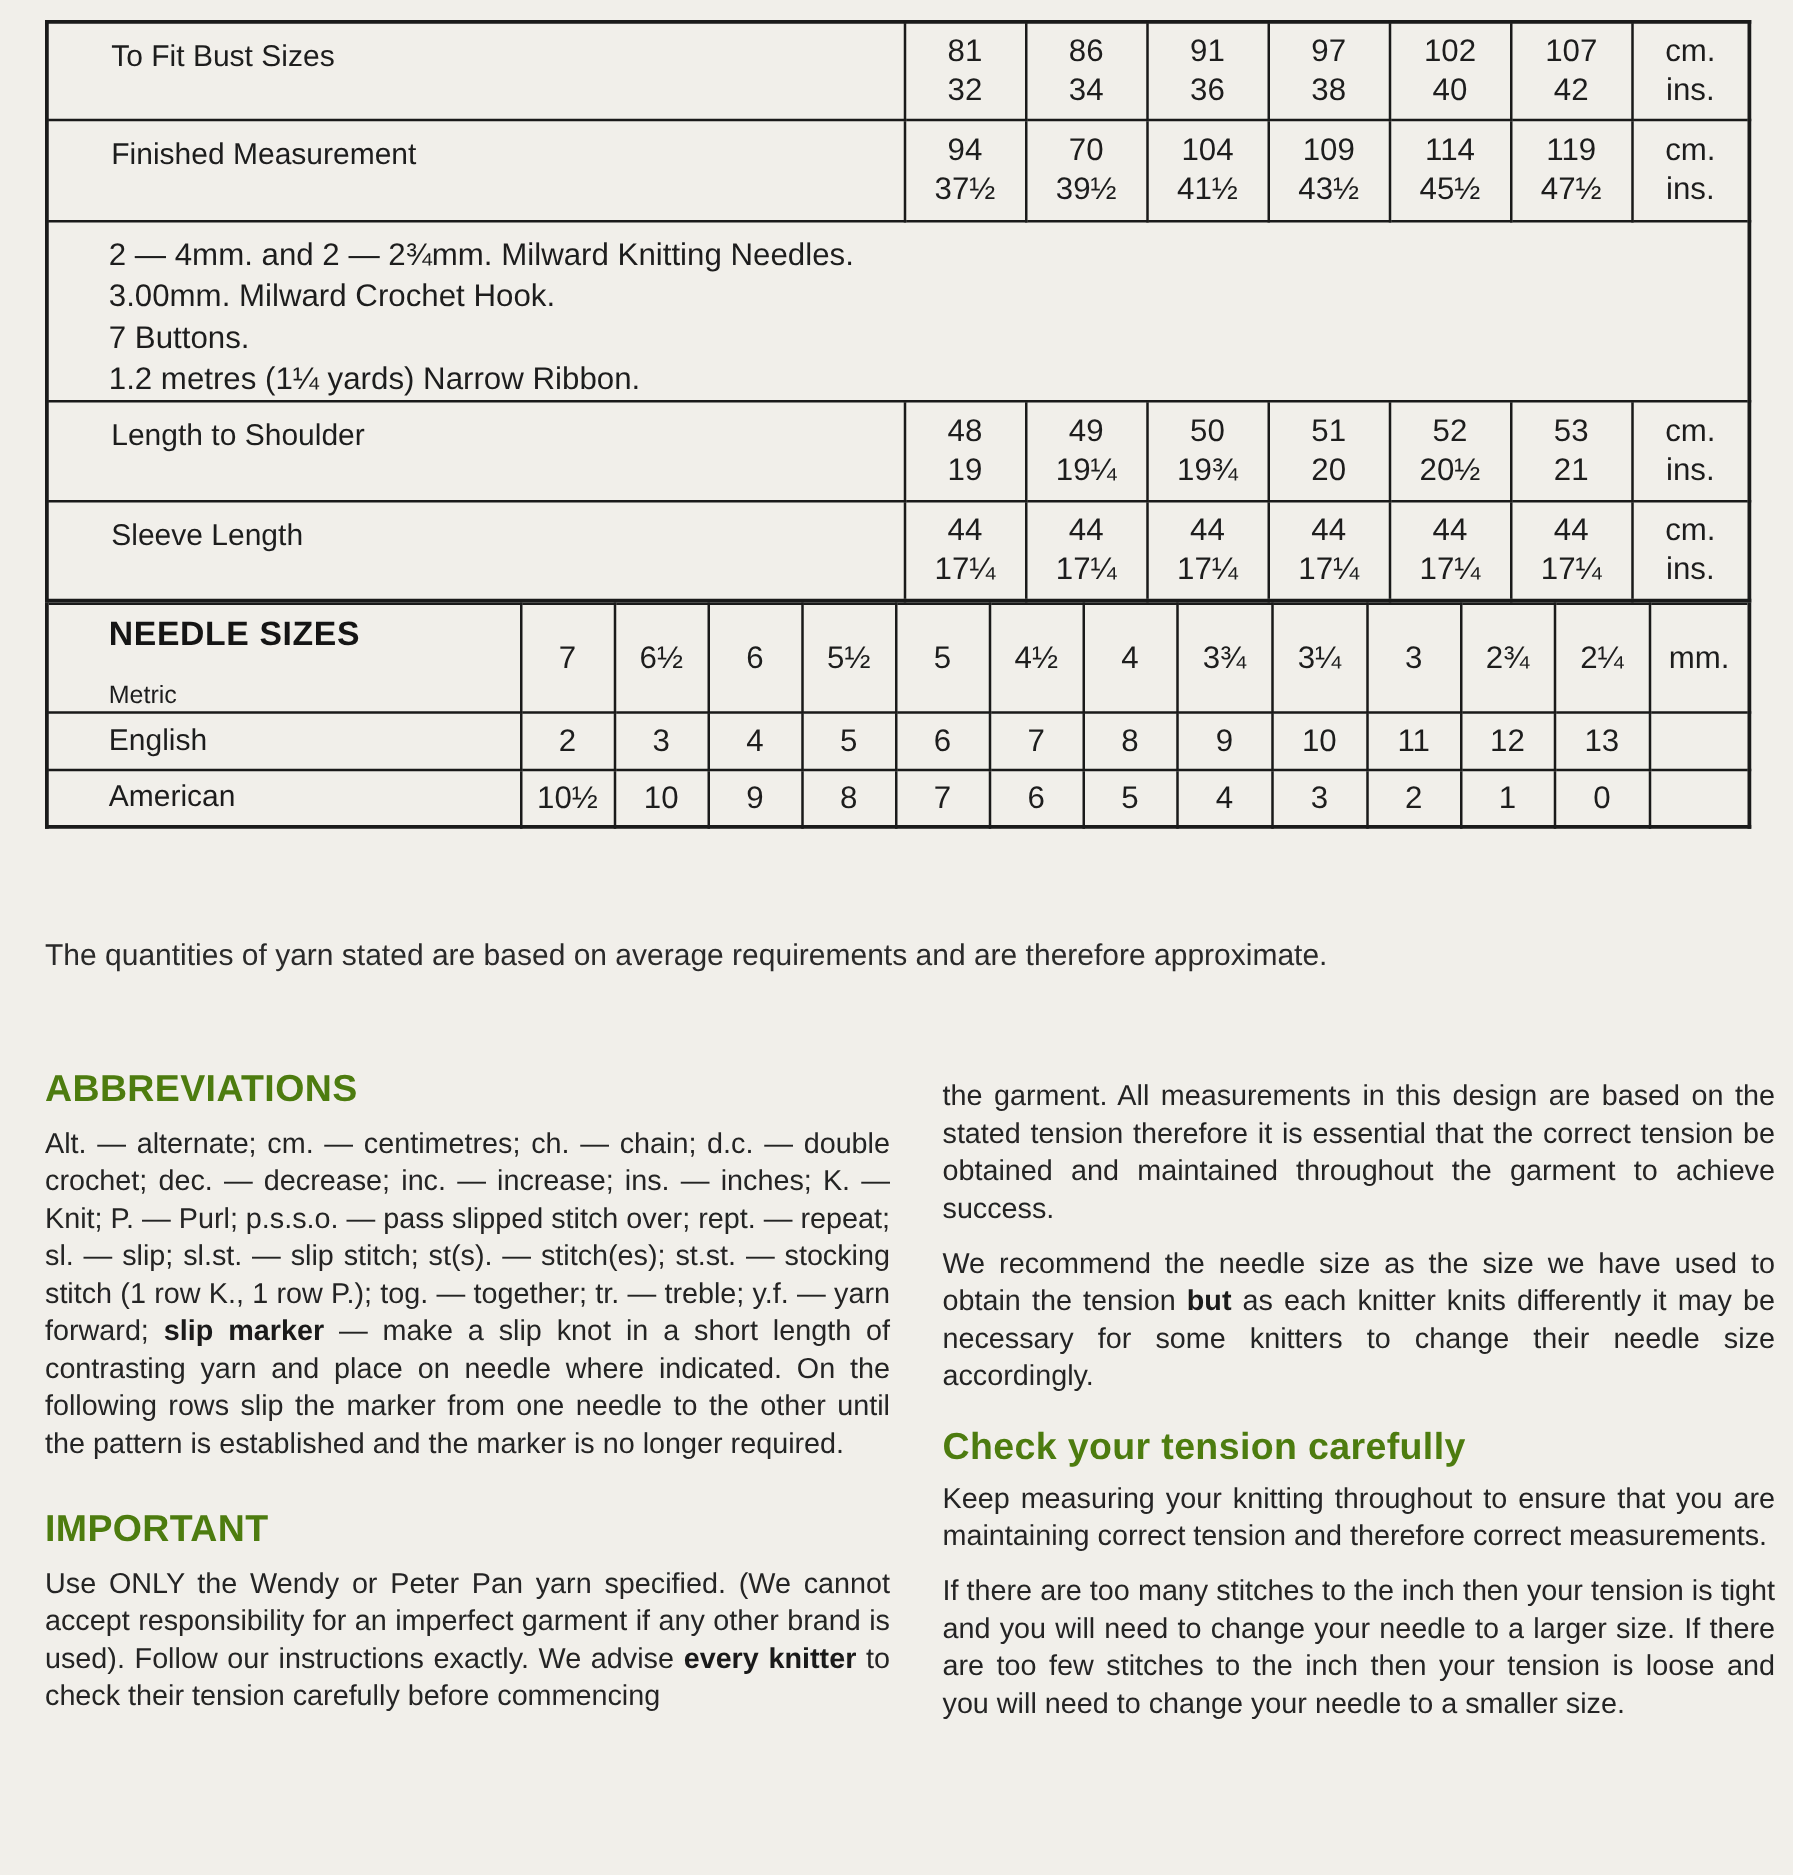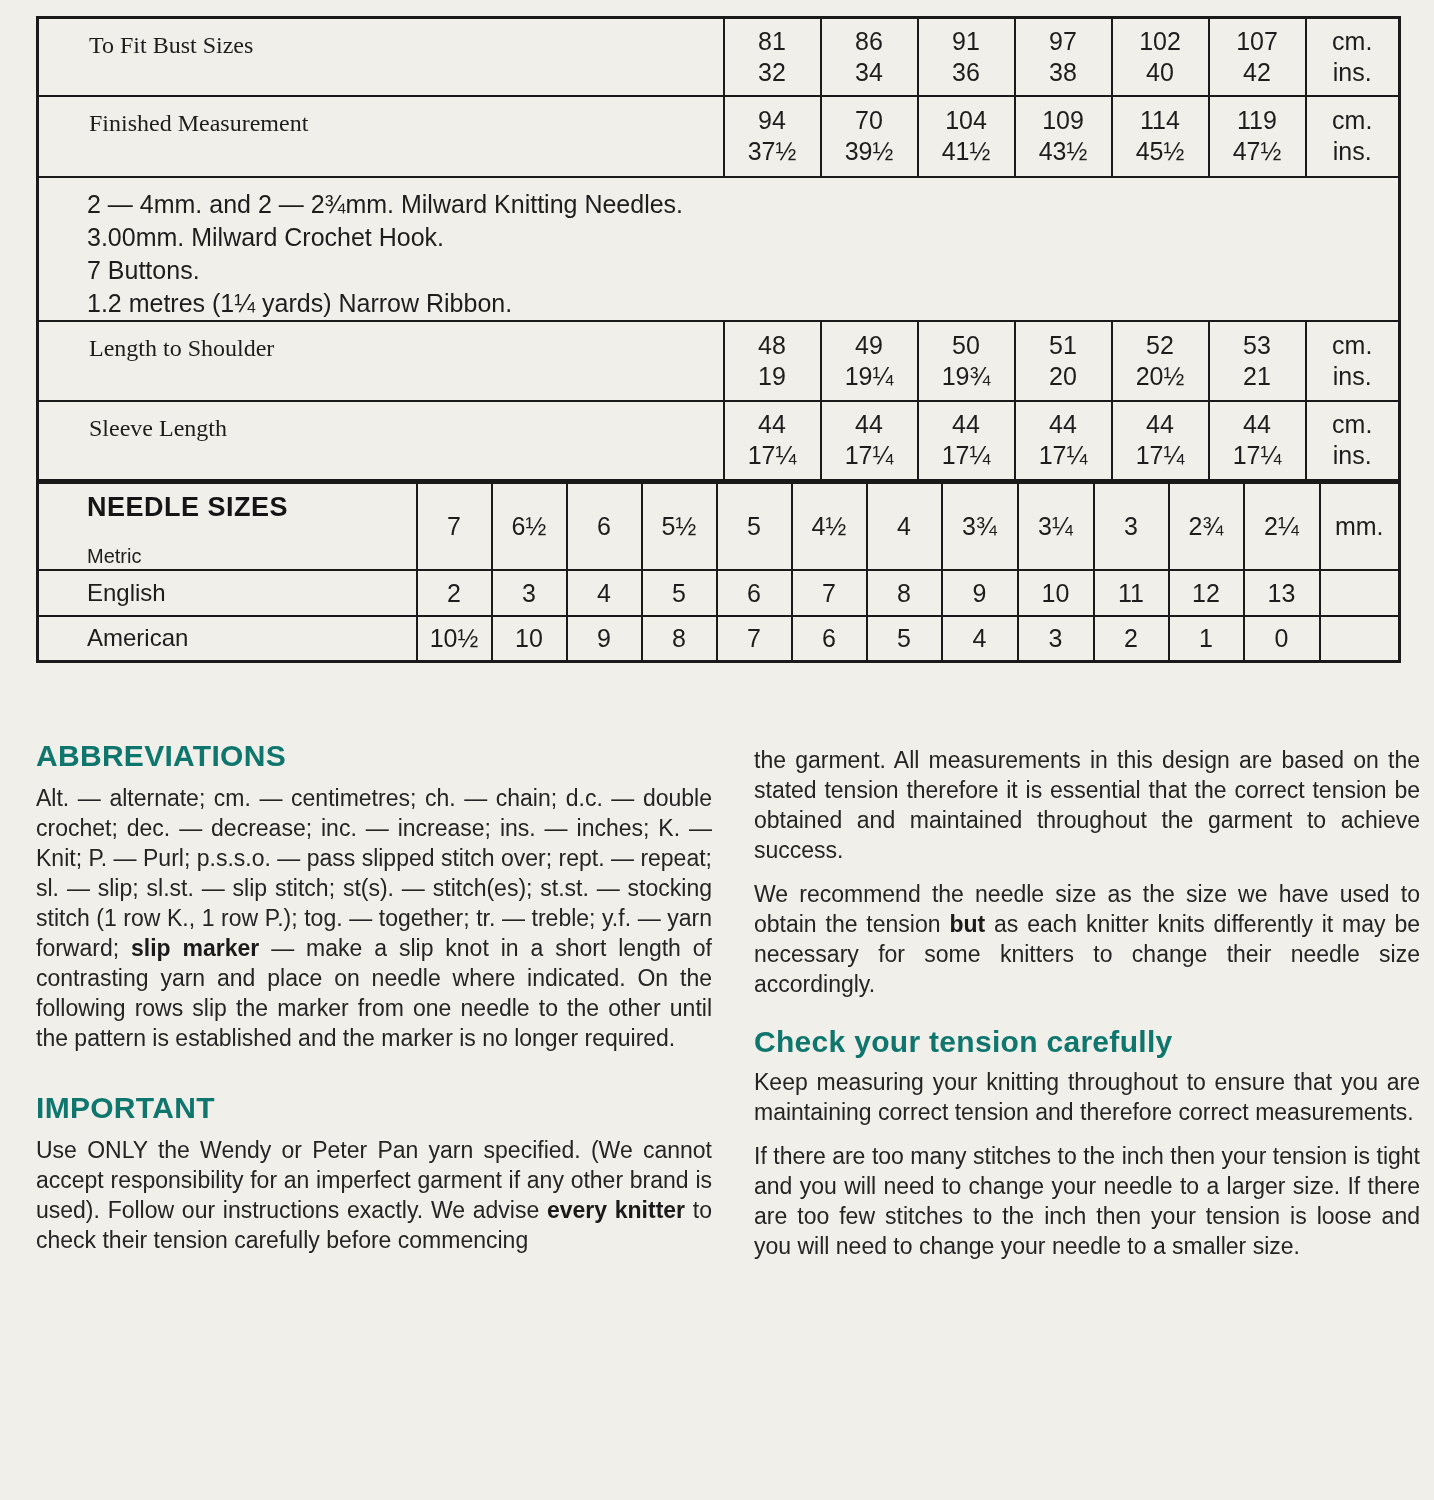--- a/index.html
+++ b/index.html
@@ -31,7 +31,7 @@
   }
   .mtable td.lbl{
     text-align:left;vertical-align:top;
-    padding:13px 0 0 50px;font-size:24px;font-family:Liberation Serif, serif;
+    padding:13px 0 0 50px;font-size:24px;
   }
   .mtable td.lbl-mid{vertical-align:middle;padding-top:0;}
   .r-bust{height:78px;}

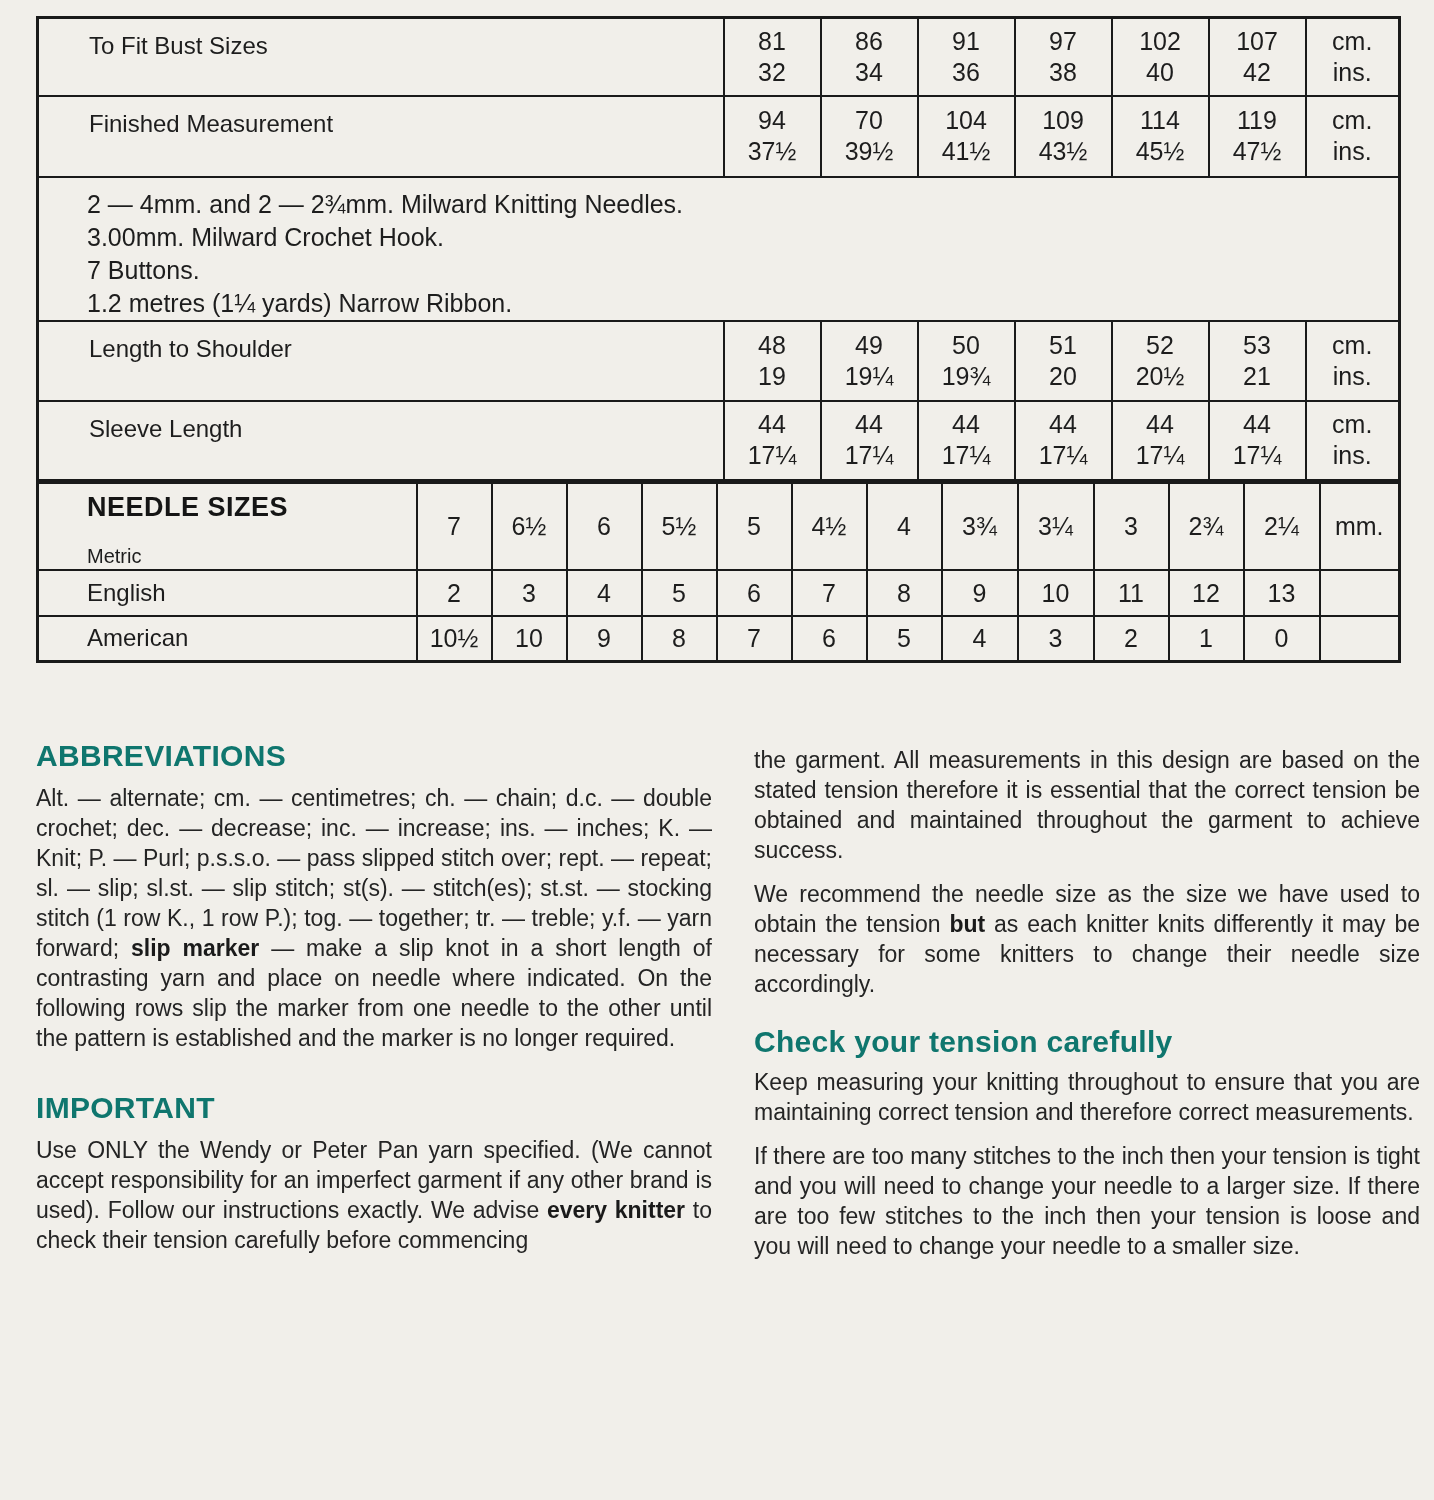--- a/index.html
+++ b/index.html
@@ -307,6 +307,7 @@
   </tbody>
     </table>
 
+  <p class="note">The quantities of yarn stated are based on average requirements and are therefore approximate.</p>
 
   <div class="cols">
     <div class="col-left">

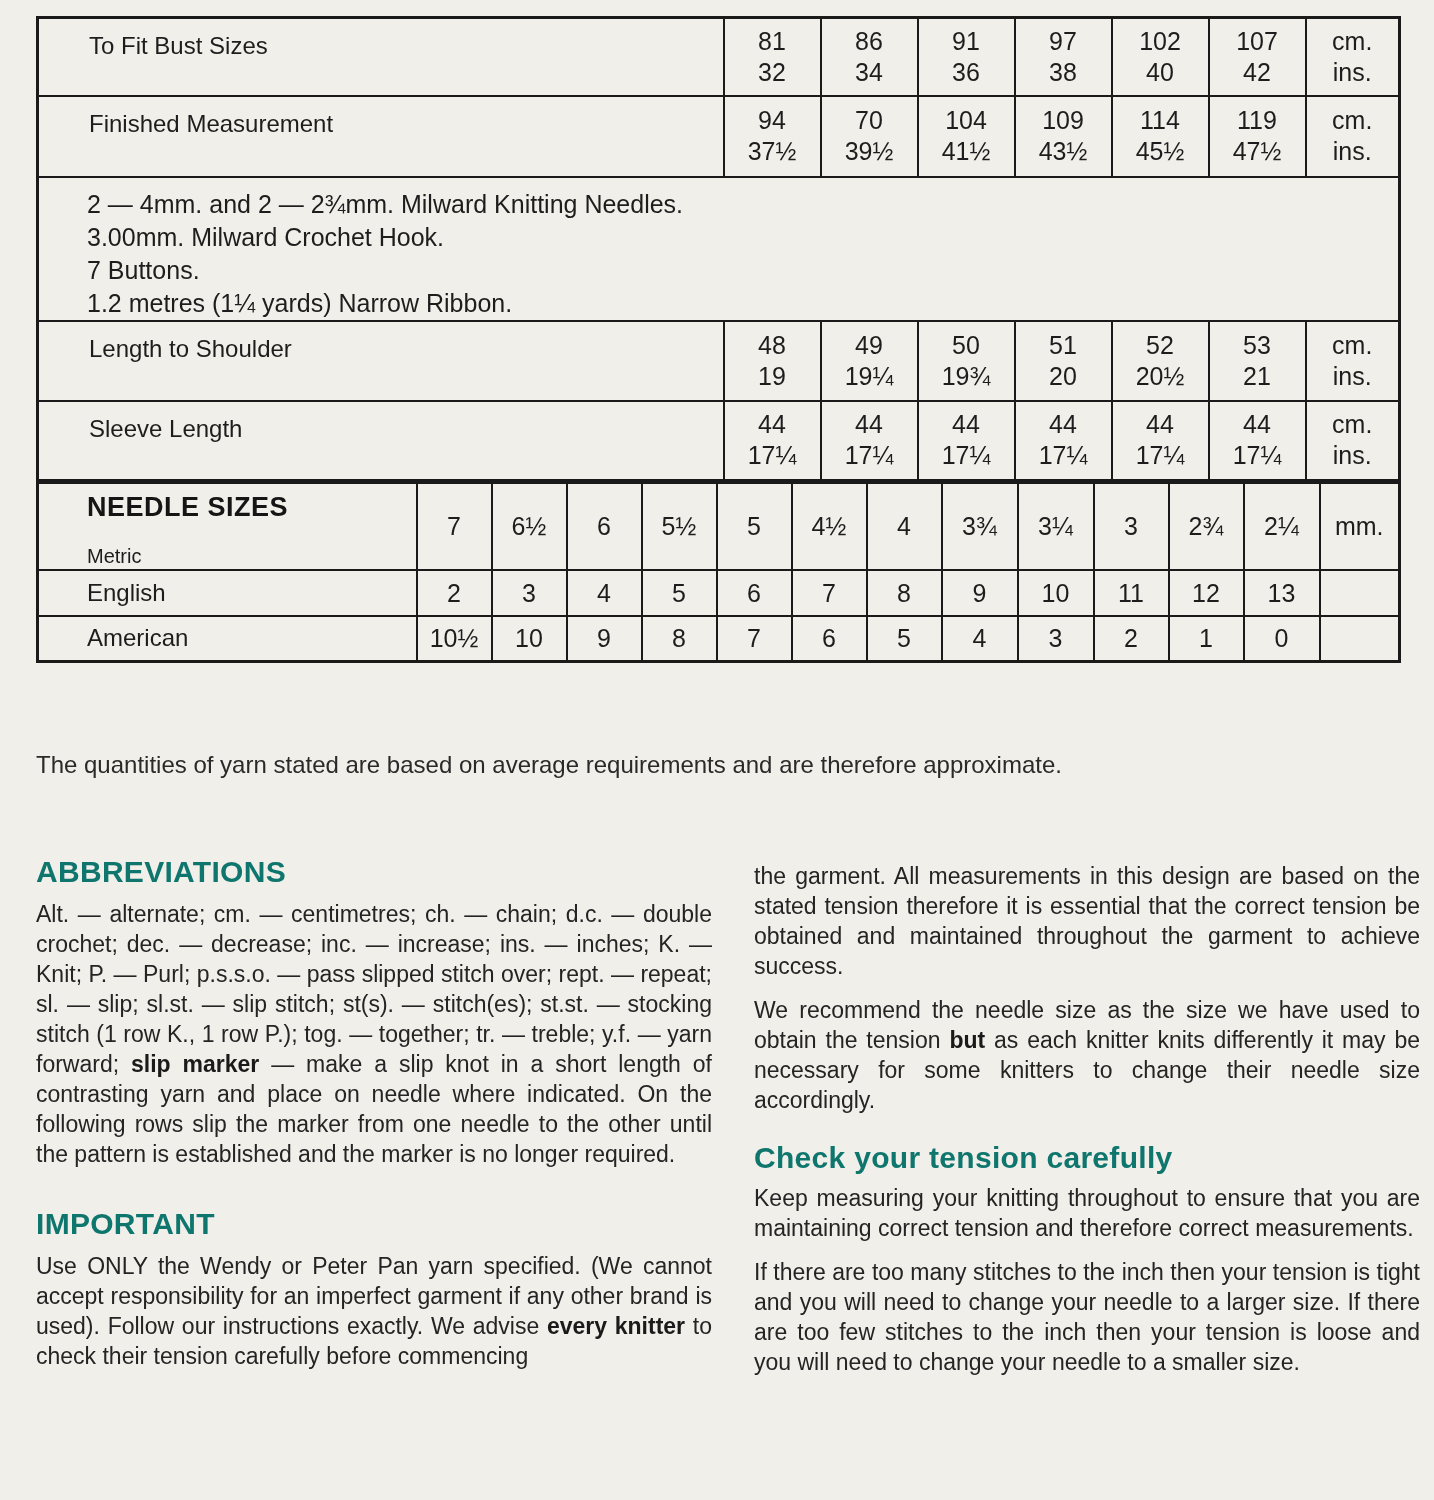--- a/index.html
+++ b/index.html
@@ -70,7 +70,7 @@
   .col-gap{width:42px;flex:0 0 42px;}
   .col-right{flex:1;}
   h2{
-    font-size:30px;font-weight:700;color:#0f766e;
+    font-size:30px;font-weight:700;color:#4d7c0f;
     margin:0 0 10px 0;letter-spacing:0.3px;
   }
   h2.imp{margin-top:38px;}

